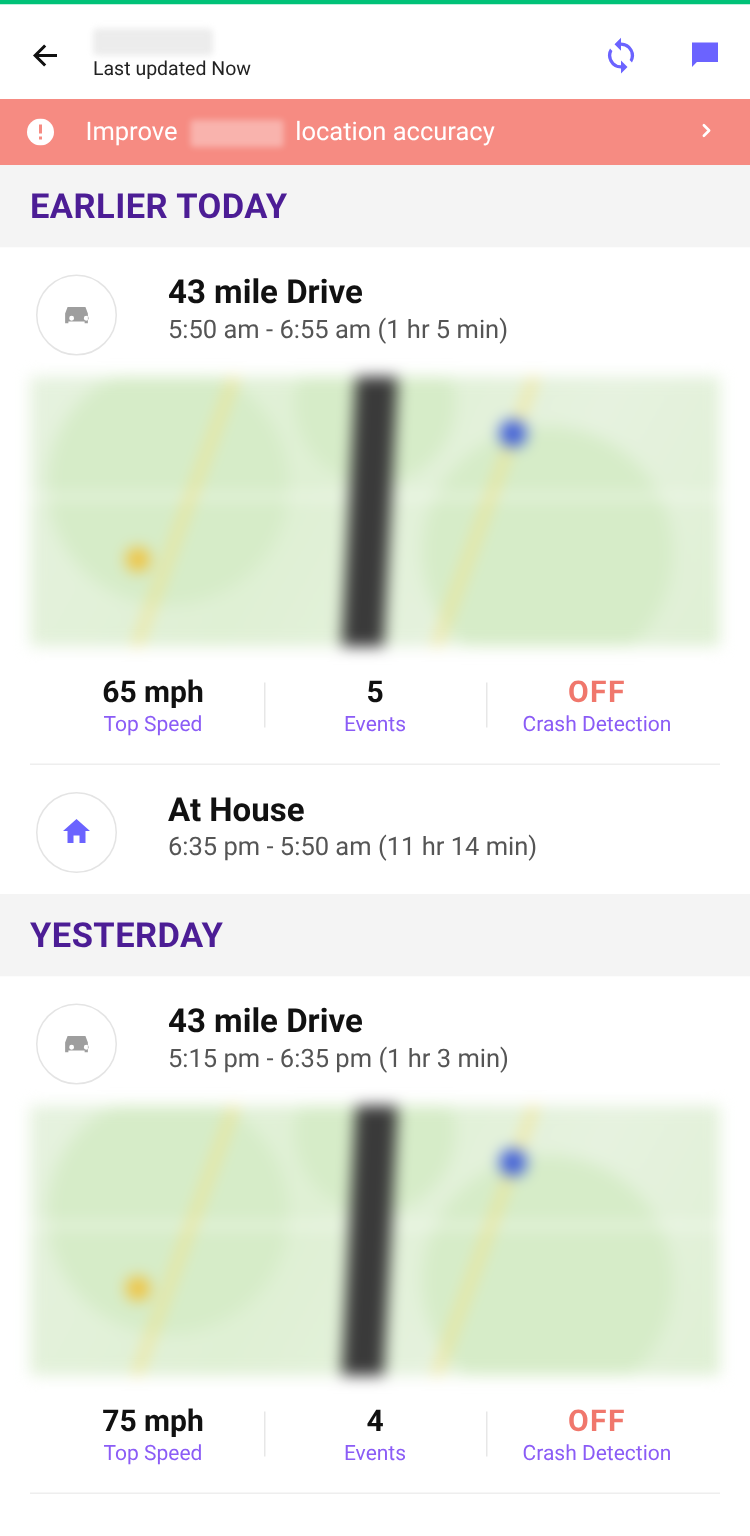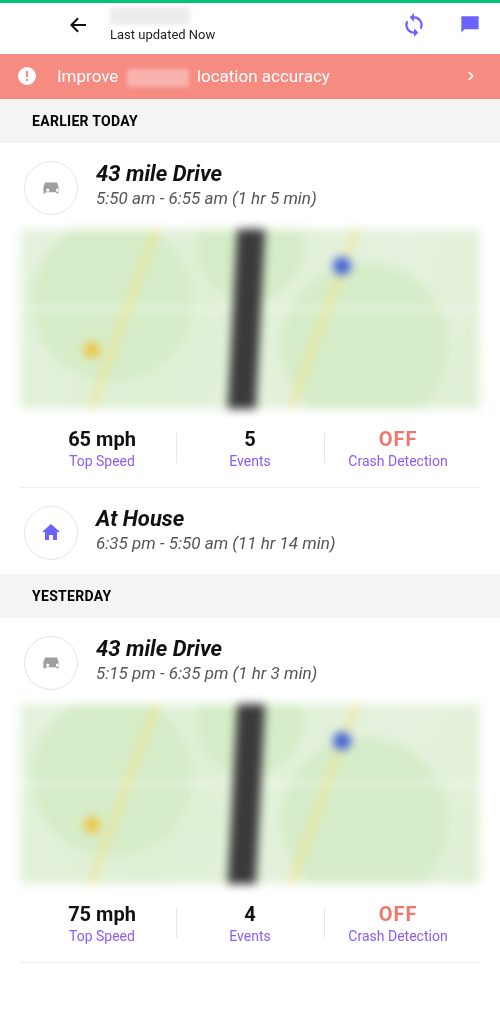--- a/index.html
+++ b/index.html
@@ -18,9 +18,8 @@
   .header {
     display: flex;
     align-items: center;
-    padding: 4px 16px 12px 16px;
-    background: #fff;
-    margin-left: 48px;
+    padding: 16px 16px 12px 16px;
+    background: #fff;
   }
   .back-arrow {
     width: 28px;

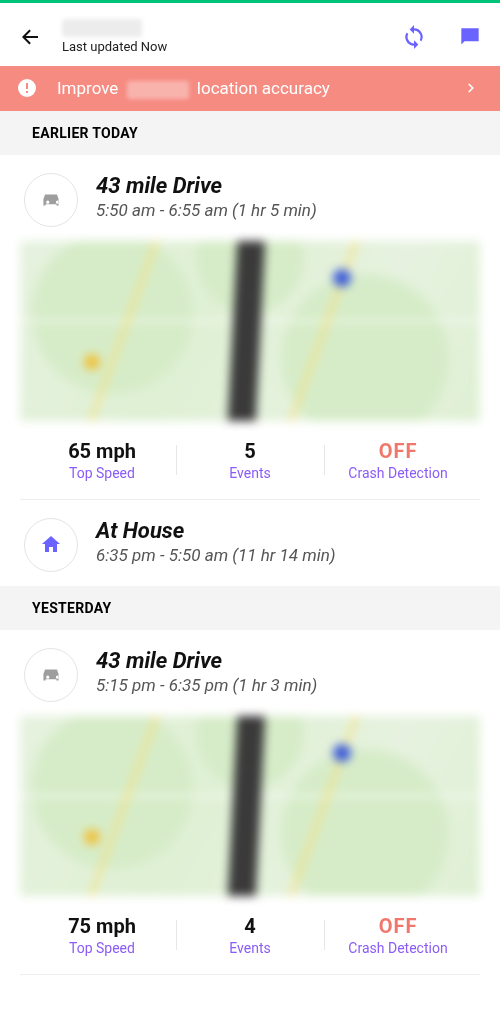--- a/index.html
+++ b/index.html
@@ -98,10 +98,10 @@
   }
   .section-header {
     background: #f4f4f4;
-    padding: 14px 16px 14px 32px;
-    font-size: 14px;
+    padding: 14px 16px 14px 20px;
+    font-size: 23px;
     font-weight: 700;
-    color: #000000;
+    color: #4c1d95;
     letter-spacing: 0.3px;
   }
   .entry {

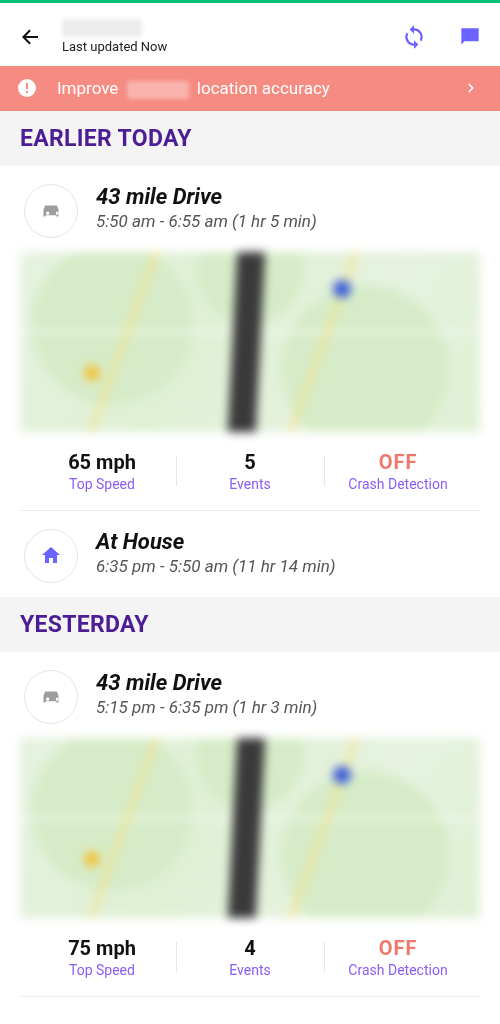--- a/index.html
+++ b/index.html
@@ -108,9 +108,8 @@
     display: flex;
     align-items: flex-start;
     padding: 18px 18px 14px 24px;
-    gap: 18px;
-    background: #fff;
-    font-style: italic;
+    gap: 34px;
+    background: #fff;
   }
   .entry-icon-circle {
     width: 54px;

